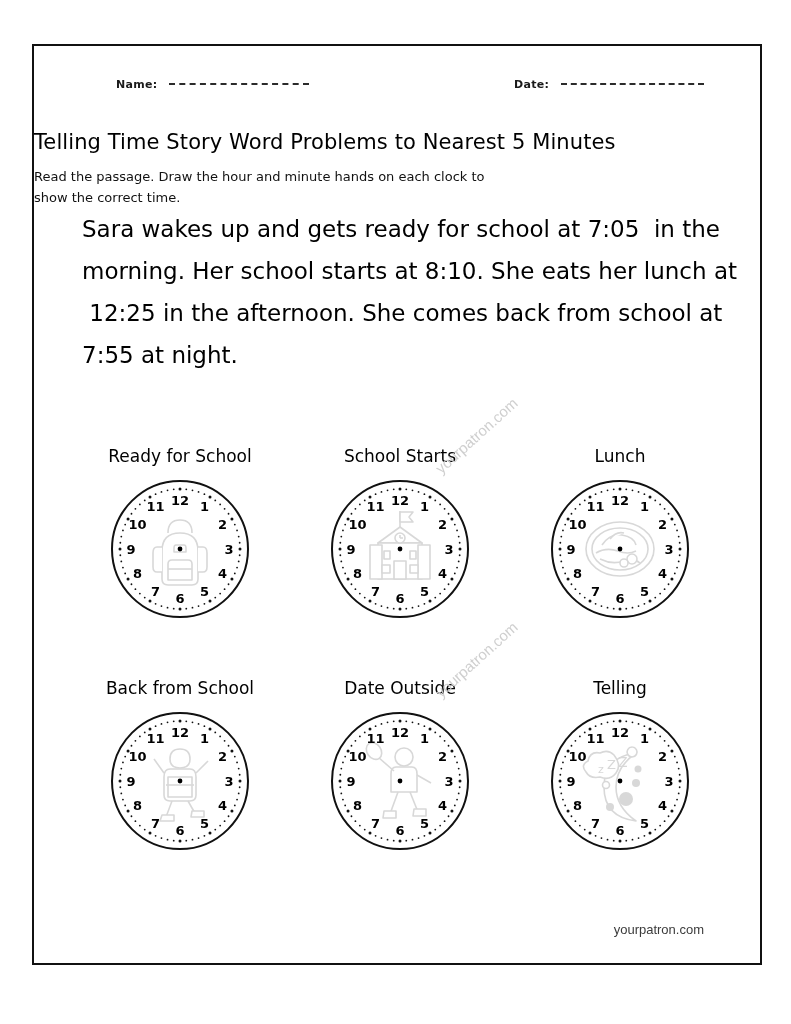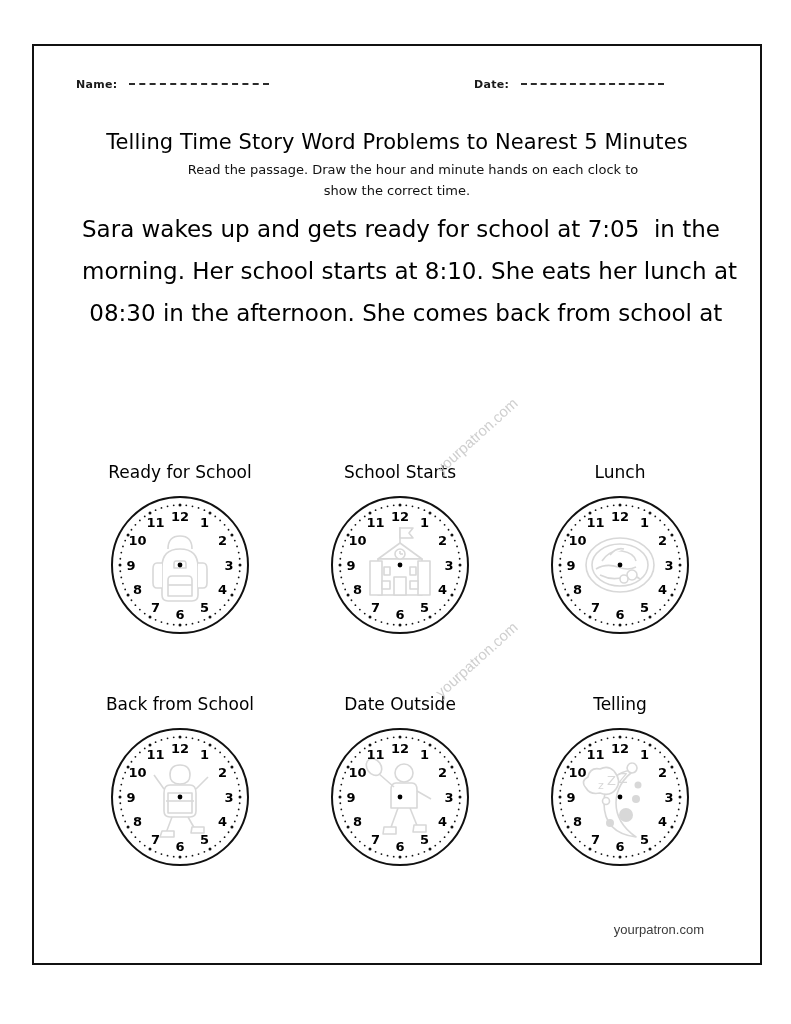--- a/index.html
+++ b/index.html
@@ -51,6 +51,7 @@
     letter-spacing: .3px;
     color: #1a1a1a;
     white-space: nowrap;
+    margin-left: 40px;
   }
   .meta-rule {
     display: inline-block;

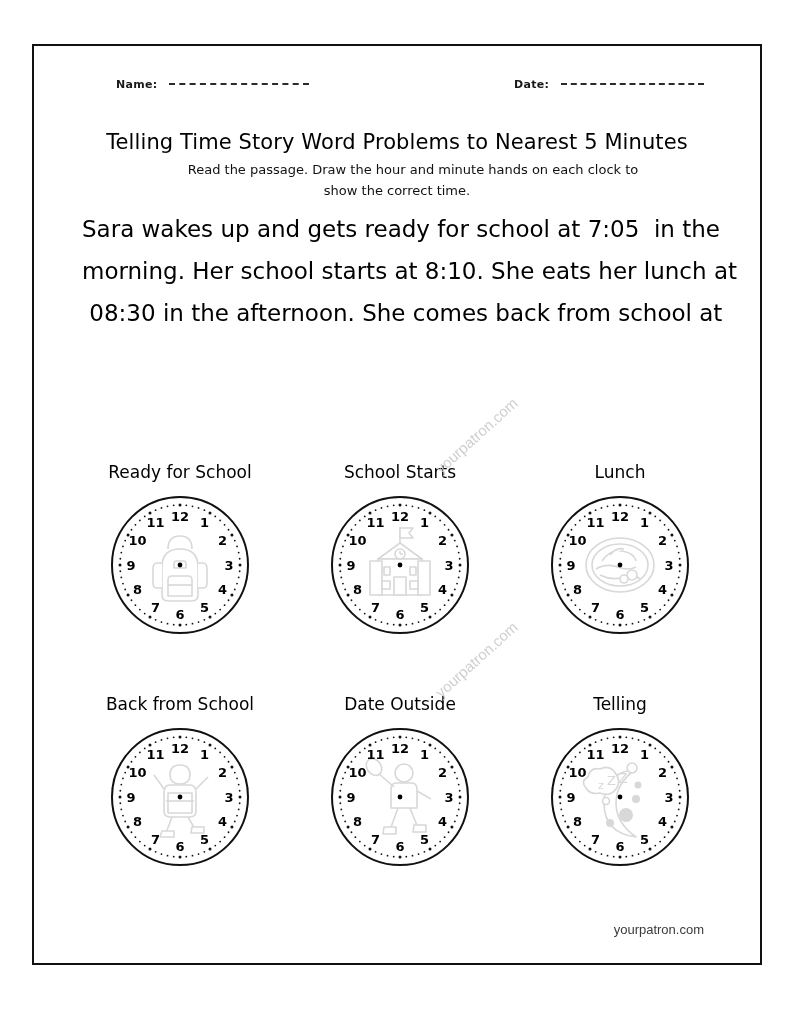--- a/index.html
+++ b/index.html
@@ -68,7 +68,6 @@
     left: 0;
     top: 84px;
     width: 100%;
-    text-align: center;
   }
   #worksheet-title {
     font-family: "DejaVu Sans", sans-serif;

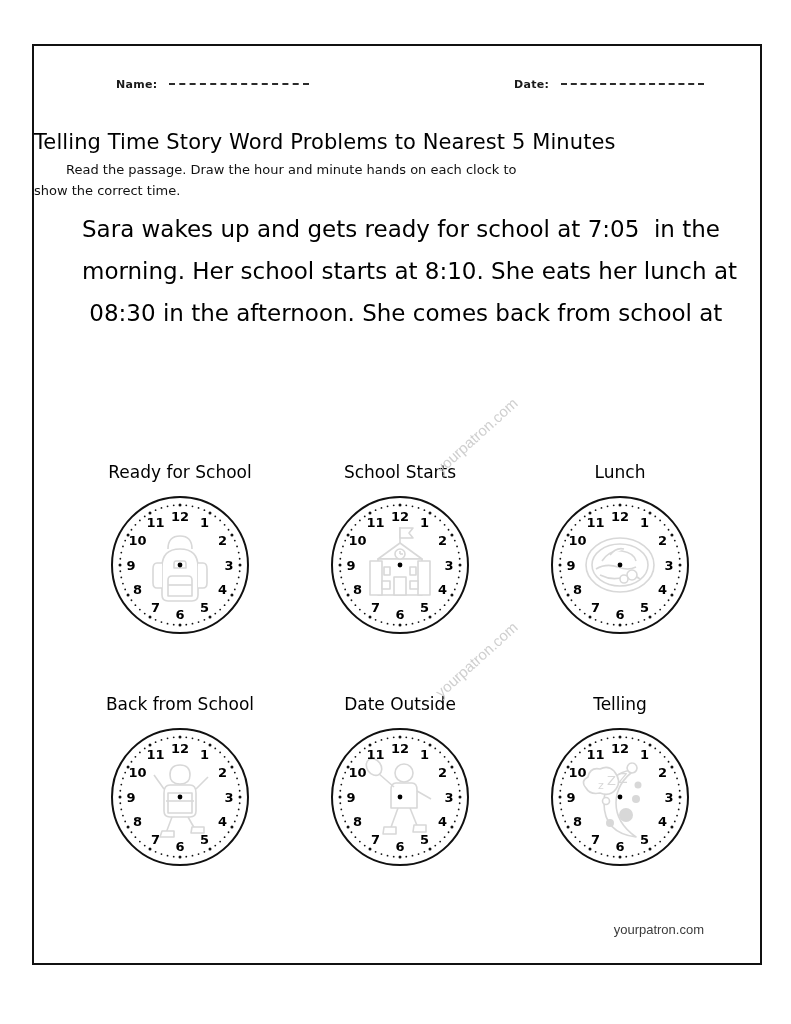--- a/index.html
+++ b/index.html
@@ -84,7 +84,7 @@
     color: #111111;
     line-height: 1.6;
   }
-  #worksheet-subtitle-1 { margin-top: 6px; padding-left: 32px; }
+  #worksheet-subtitle-1 { margin-top: 13px; }
 
   
   #passage {

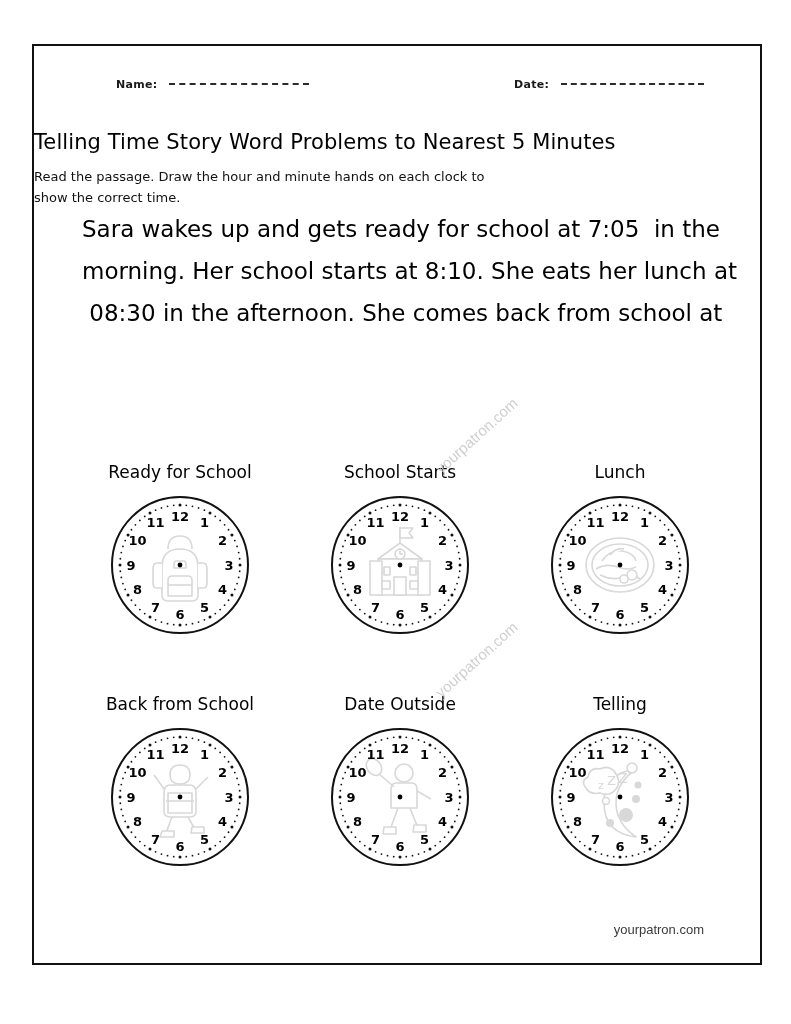--- a/index.html
+++ b/index.html
@@ -184,7 +184,7 @@
   <div id="passage">
     <div class="passage-line">Sara wakes up and gets ready for school at 7:05  in the</div>
     <div class="passage-line">morning. Her school starts at 8:10. She eats her lunch at</div>
-    <div class="passage-line"> 08:30 in the afternoon. She comes back from school at</div>
+    <div class="passage-line"> 12:25 in the afternoon. She comes back from school at</div>
   </div>
 
   <div id="clock-grid">

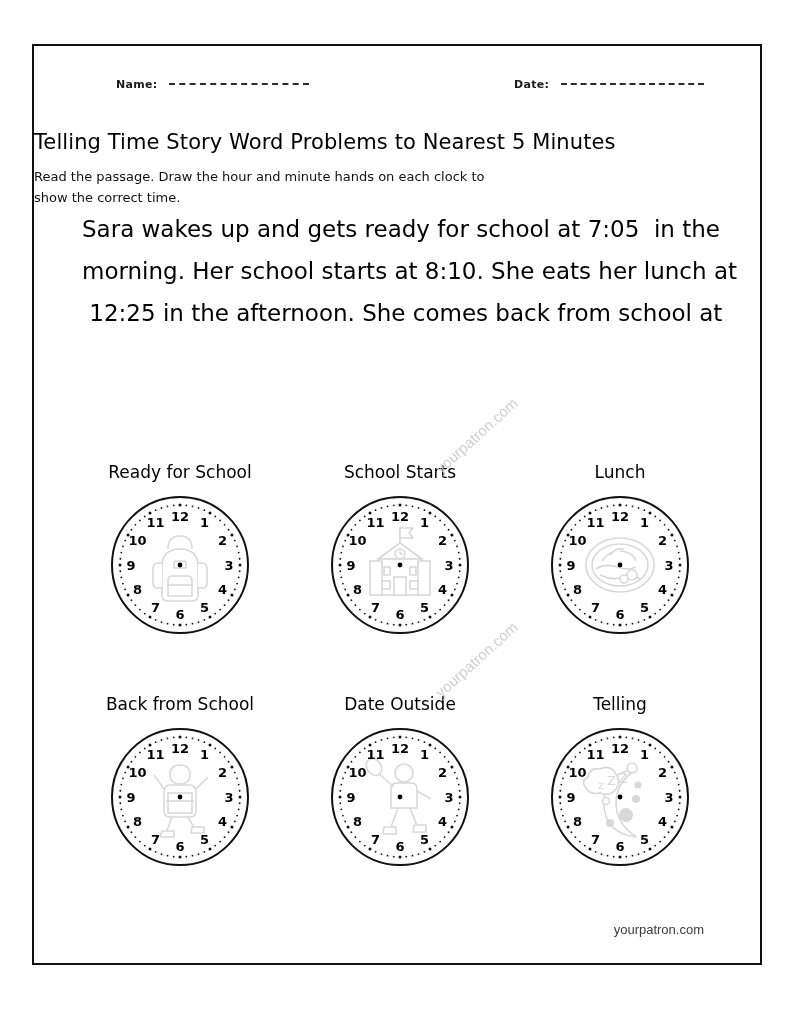--- a/index.html
+++ b/index.html
@@ -185,6 +185,7 @@
     <div class="passage-line">Sara wakes up and gets ready for school at 7:05  in the</div>
     <div class="passage-line">morning. Her school starts at 8:10. She eats her lunch at</div>
     <div class="passage-line"> 12:25 in the afternoon. She comes back from school at</div>
+    <div class="passage-line">7:55 at night.</div>
   </div>
 
   <div id="clock-grid">

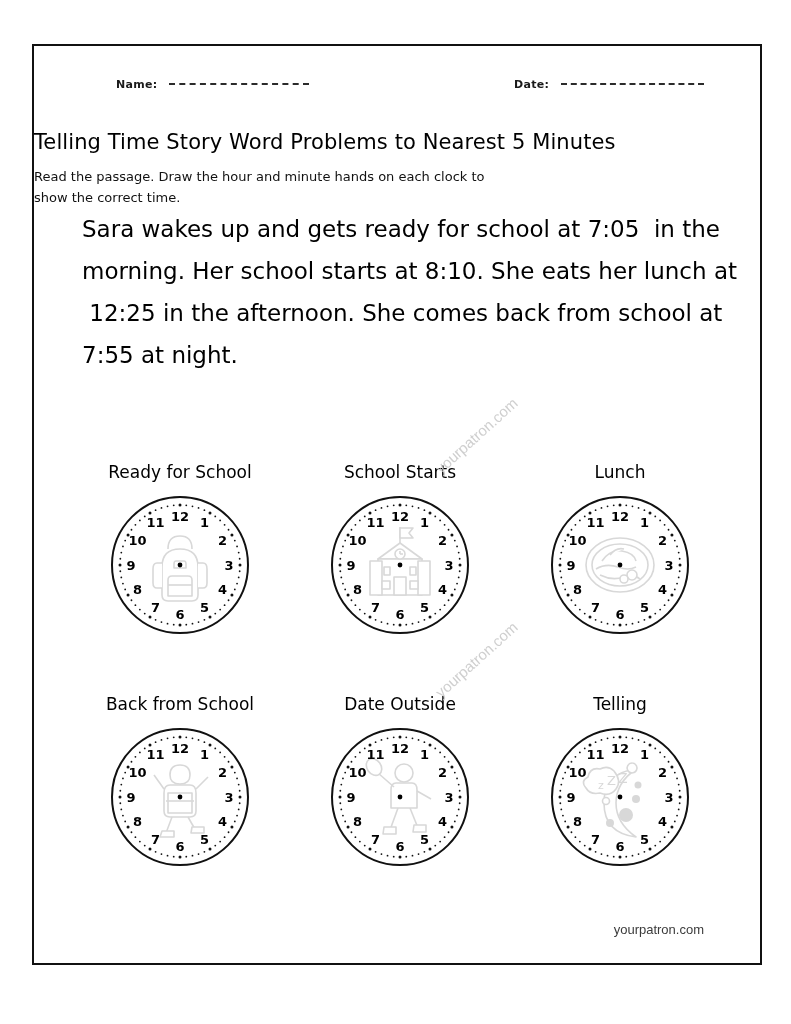--- a/index.html
+++ b/index.html
@@ -117,7 +117,6 @@
     display: flex;
     flex-direction: column;
     align-items: center;
-    margin-top: 16px;
   }
   .clock-caption {
     font-family: "DejaVu Sans", sans-serif;

